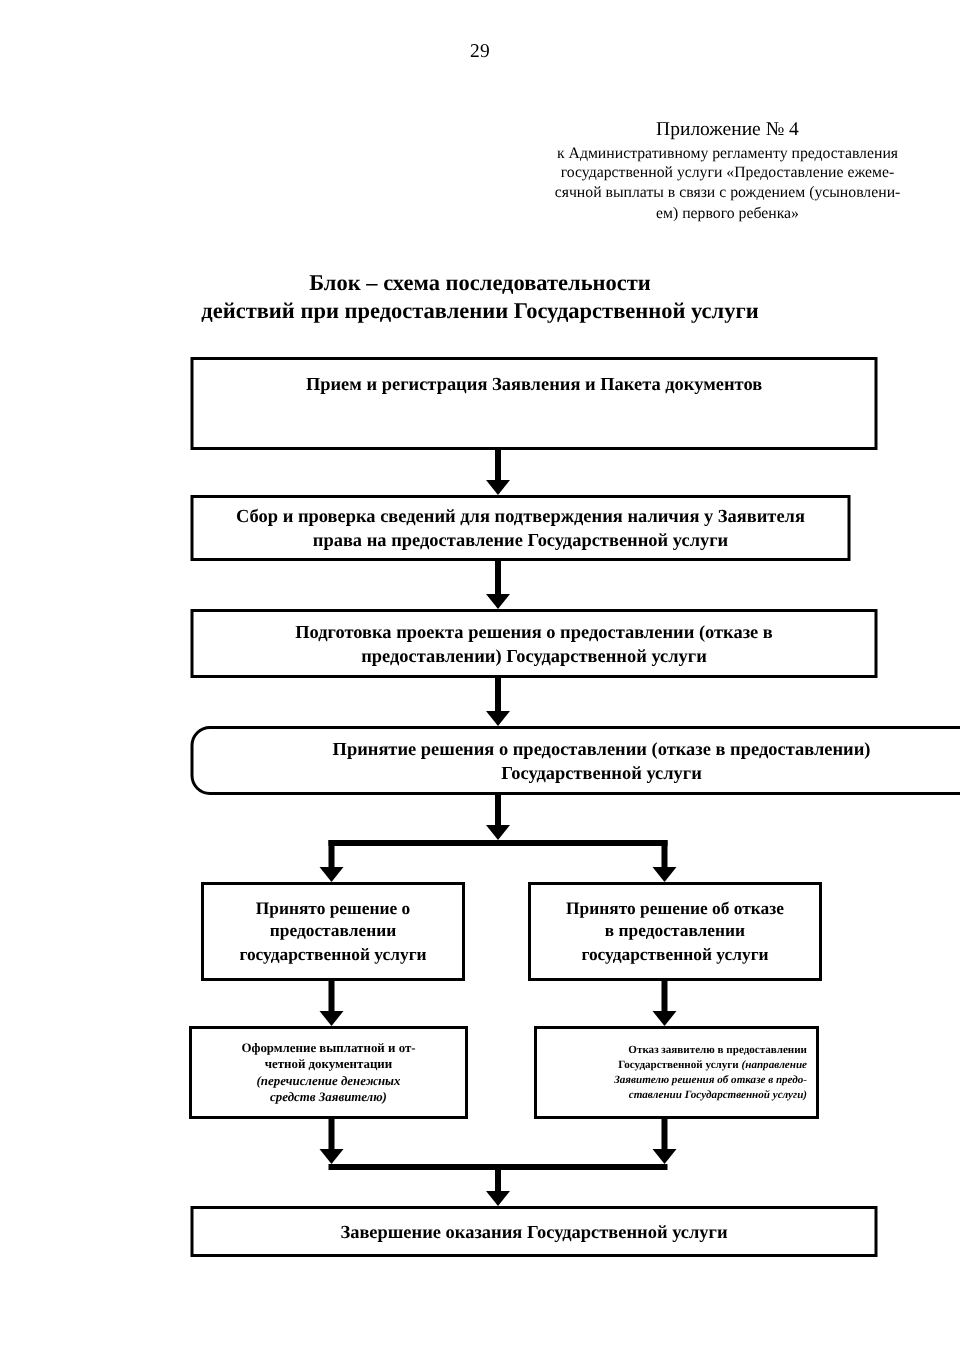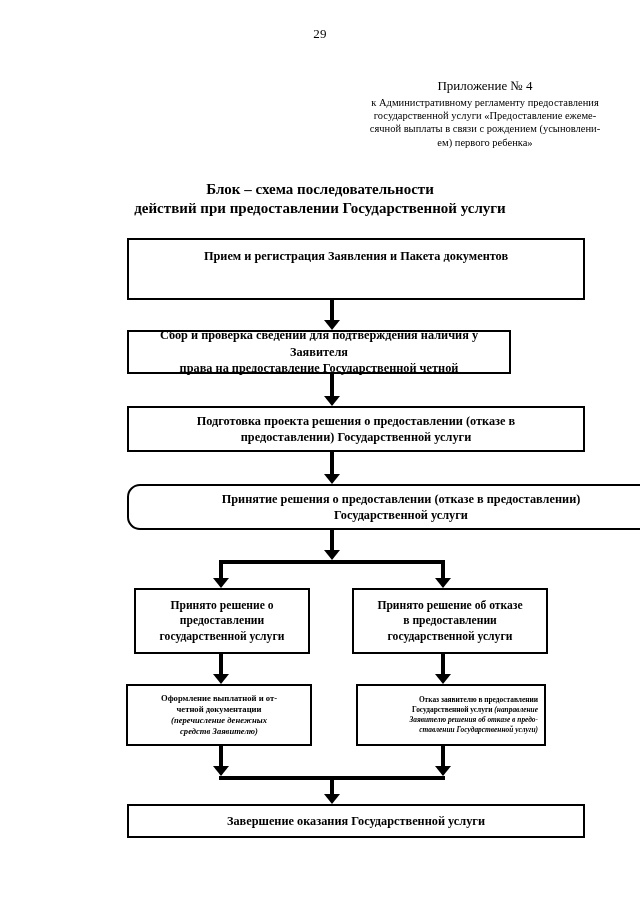--- a/index.html
+++ b/index.html
@@ -151,7 +151,7 @@
     <div class="vline" style="left:330px; top:300px; height:22px;"></div>
     <div class="arrowhead" style="left:324px; top:320px;"></div>
 
-    <div class="node mid-align n-wide" style="left:106px; top:330px; width:384px; height:44px;">
+    <div class="node mid-align n-wide" style="left:106px; top:330px; width:440px; height:44px;">
       <div class="inner">
         <div>Сбор и проверка сведений для подтверждения наличия у Заявителя</div>
         <div>права  на предоставление Государственной четной</div>

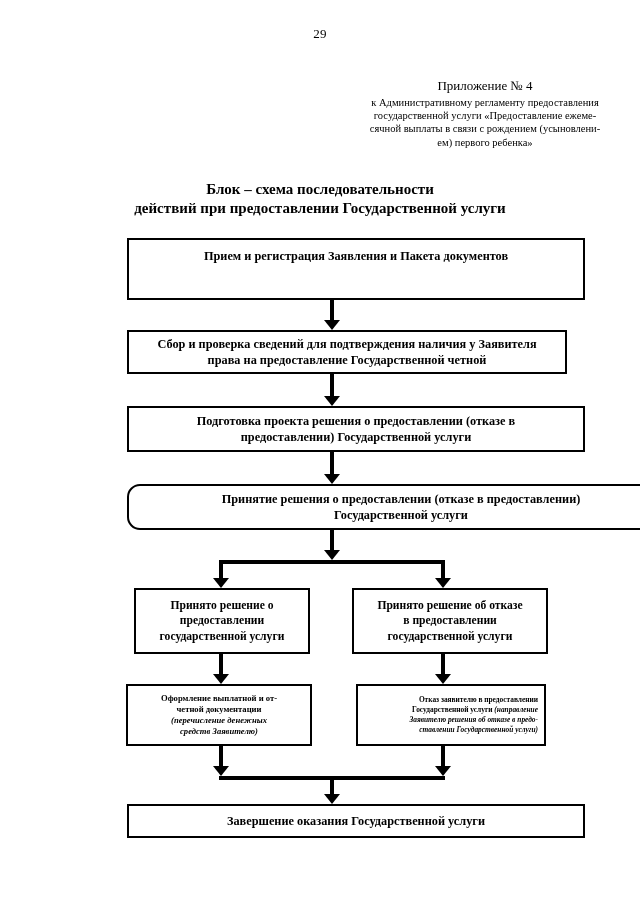--- a/index.html
+++ b/index.html
@@ -154,7 +154,7 @@
     <div class="node mid-align n-wide" style="left:106px; top:330px; width:440px; height:44px;">
       <div class="inner">
         <div>Сбор и проверка сведений для подтверждения наличия у Заявителя</div>
-        <div>права  на предоставление Государственной четной</div>
+        <div>права  на предоставление Государственной услуги</div>
       </div>
     </div>
 

